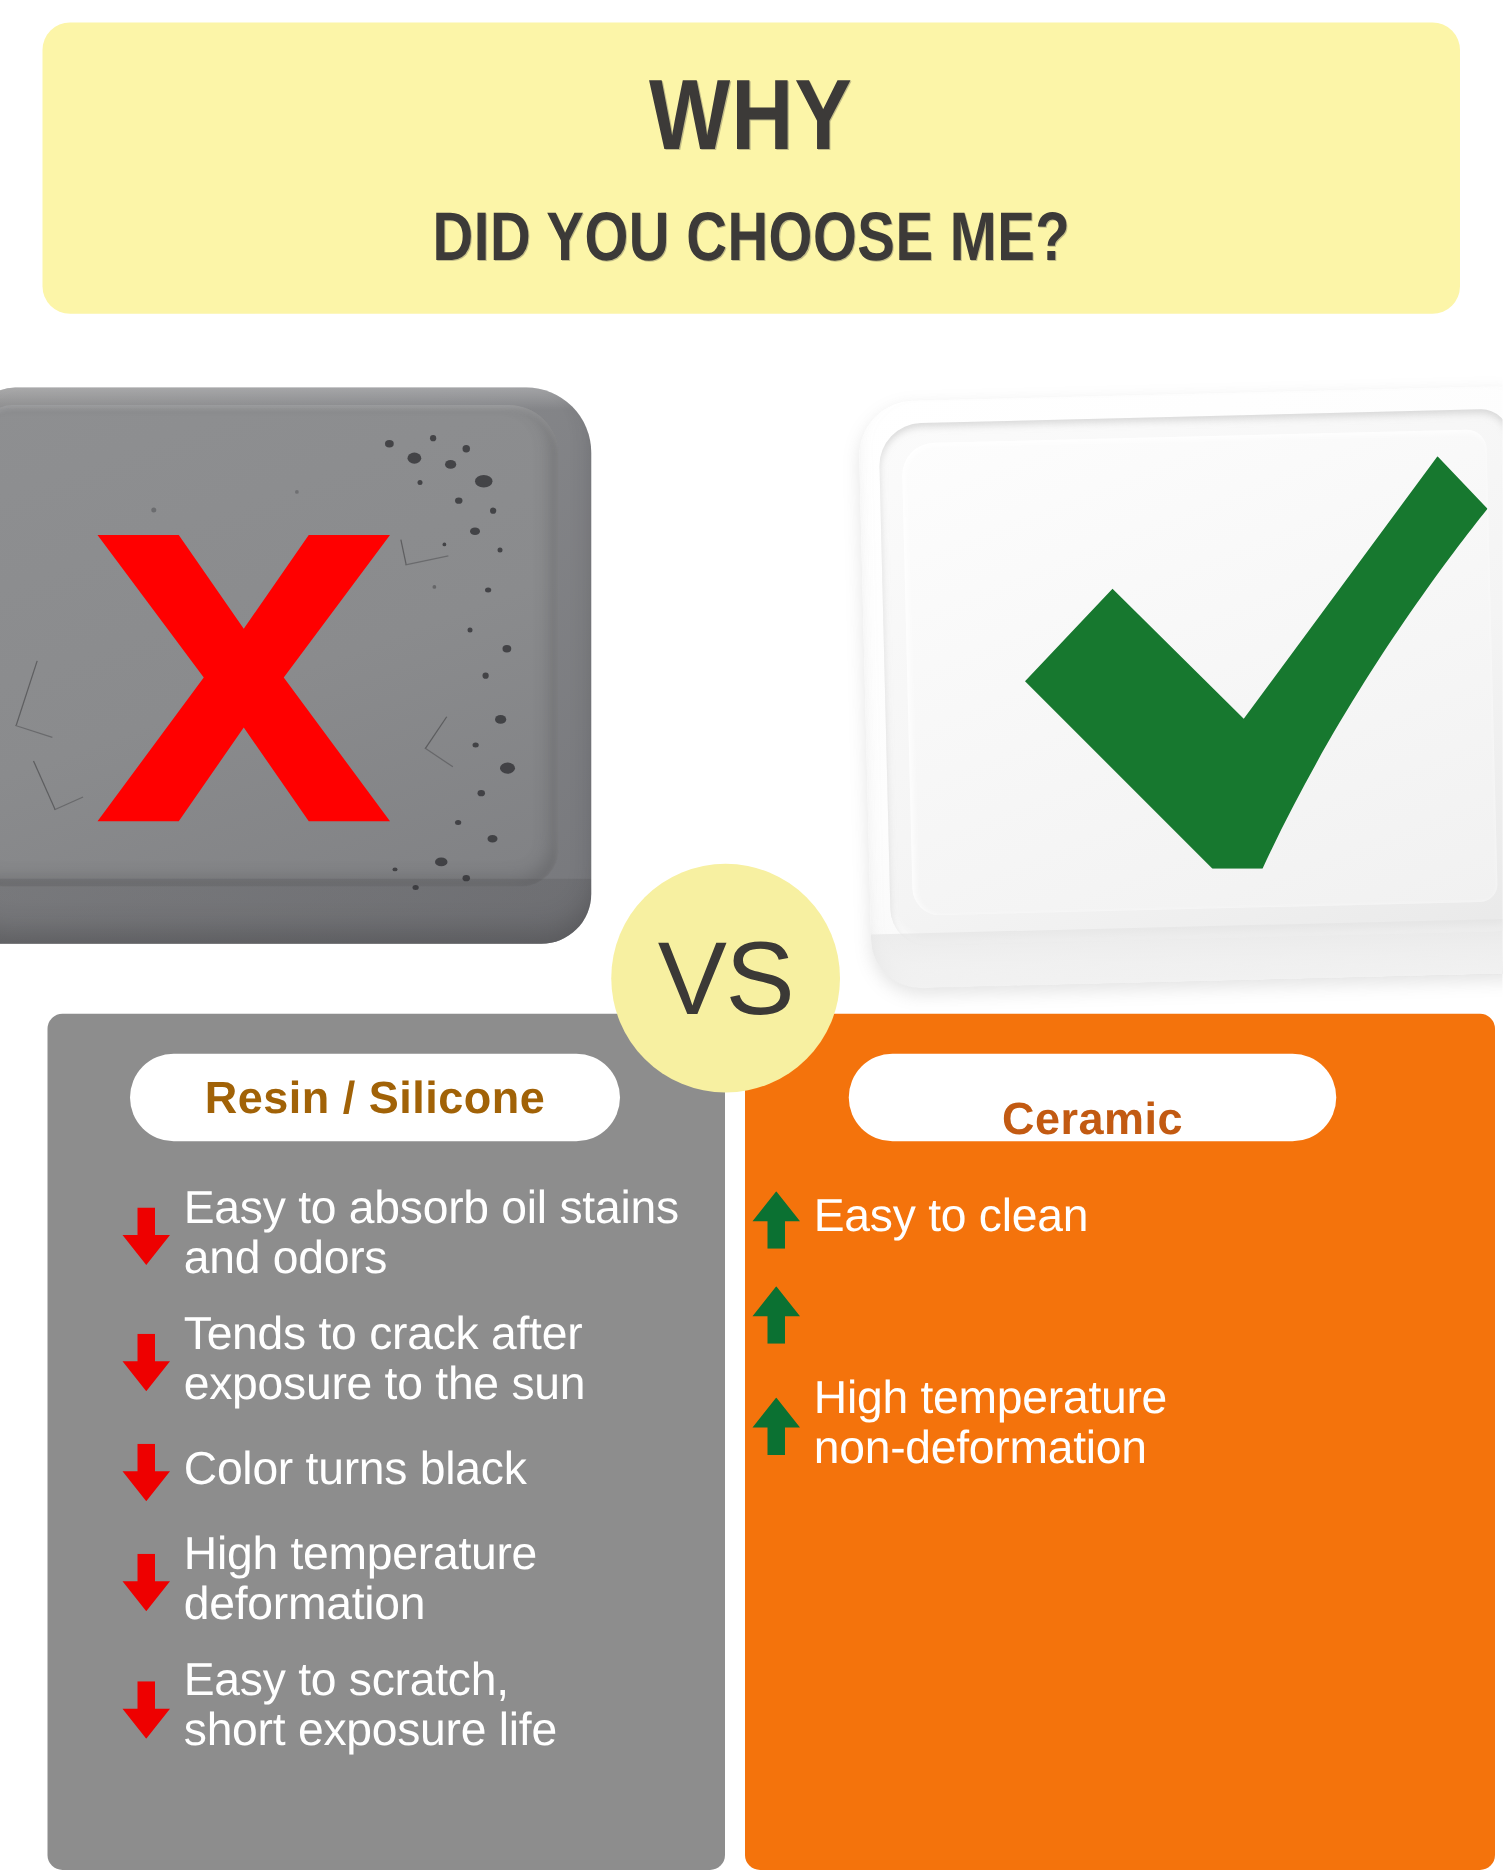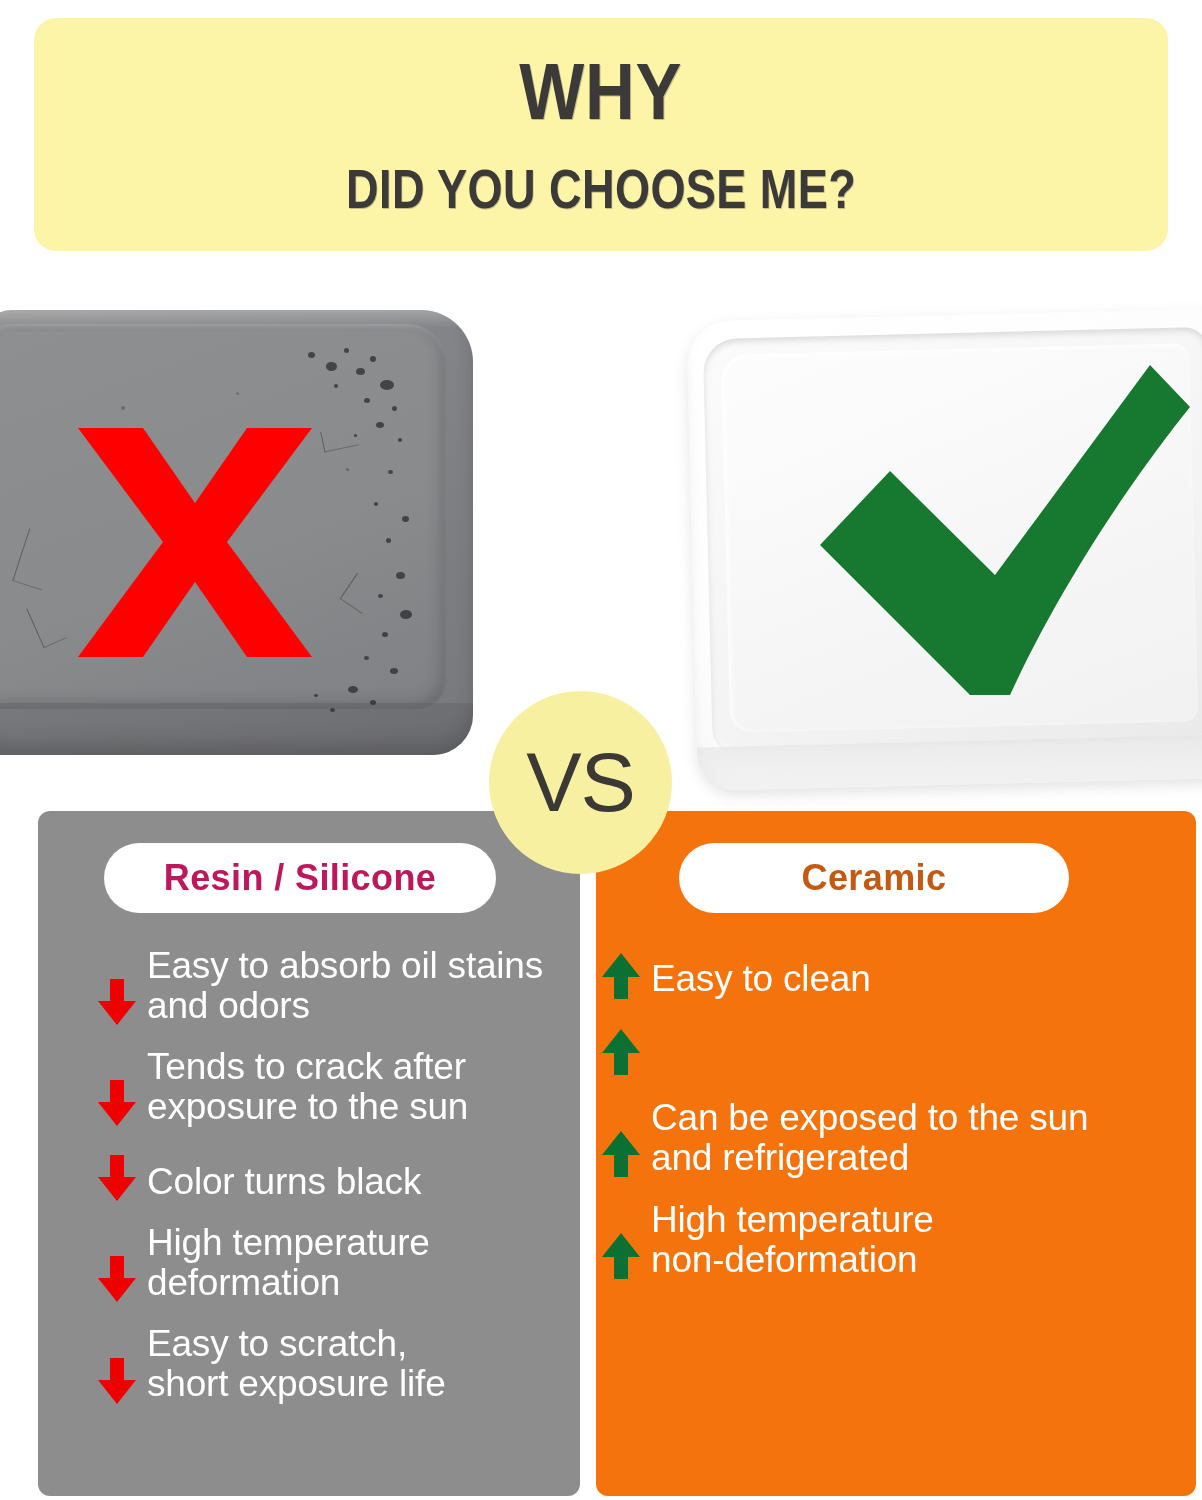--- a/index.html
+++ b/index.html
@@ -237,7 +237,7 @@
     font-weight: bold;
     line-height: 1;
   }
-  .pill-text-left { color: #be185d; letter-spacing: 0.4px; }
+  .pill-text-left { color: #a16207; letter-spacing: 0.4px; }
   .pill-text-right { color: #C25A12; letter-spacing: 0.4px; }
 
   .feature-list {

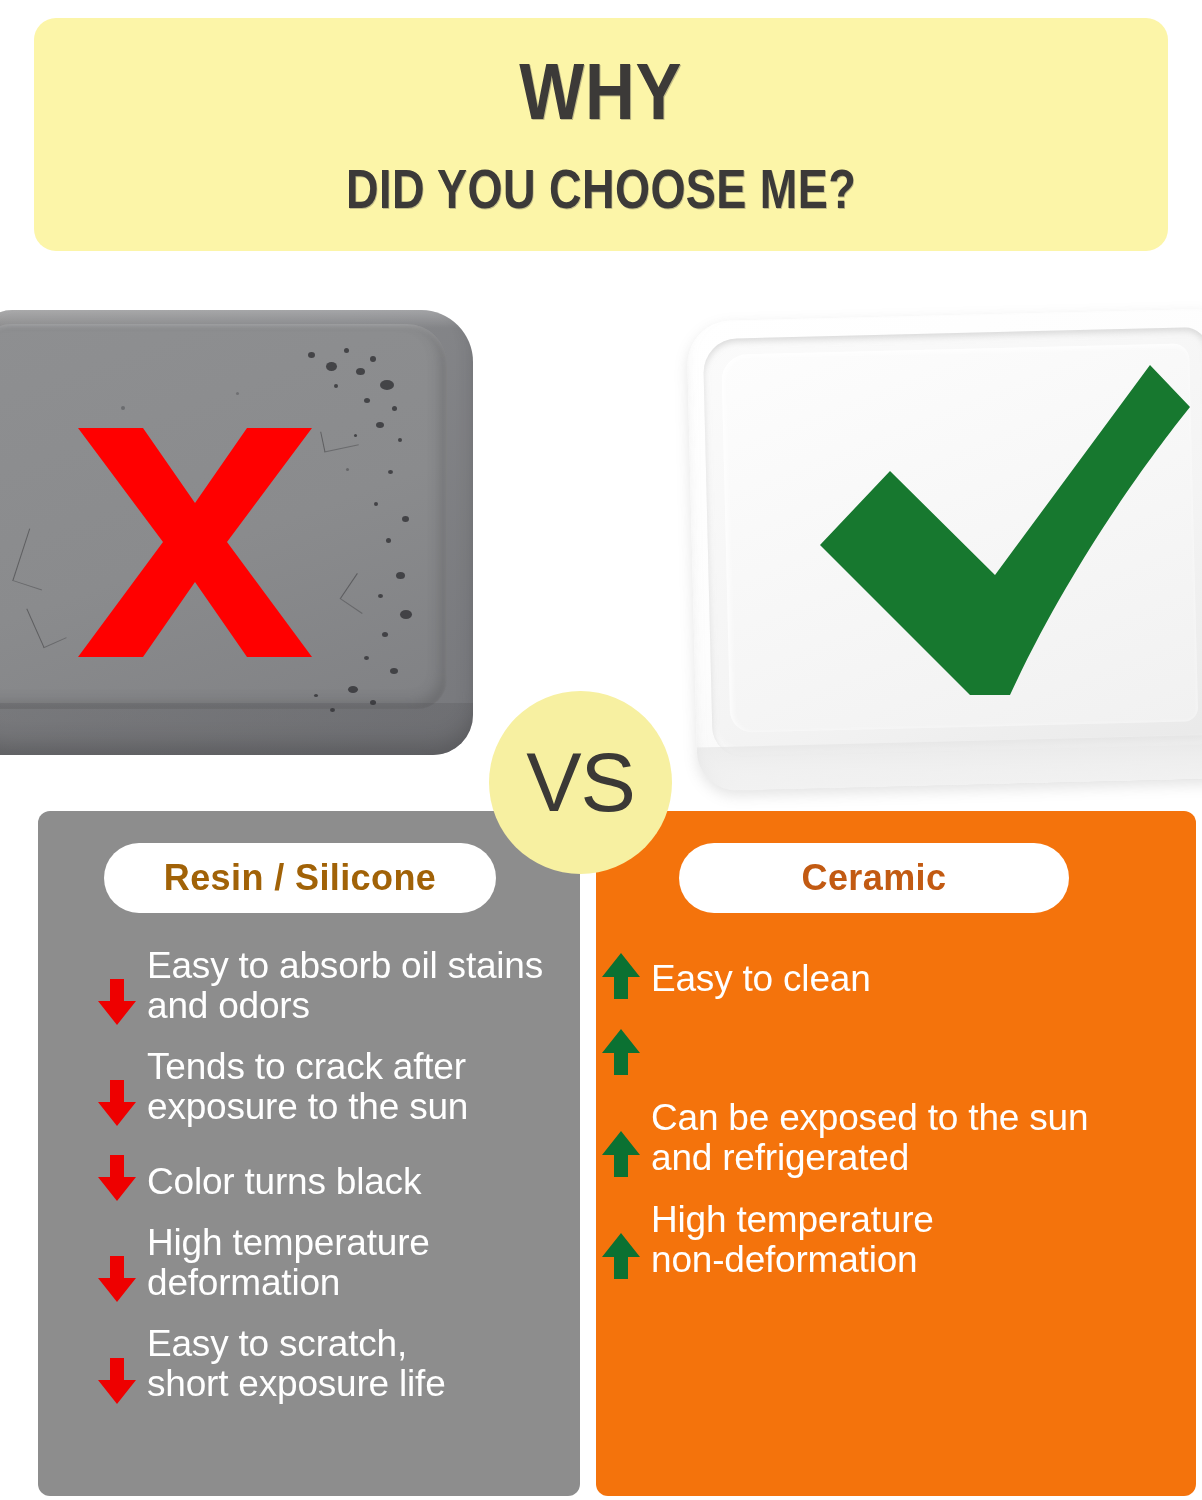--- a/index.html
+++ b/index.html
@@ -231,6 +231,7 @@
   .pill-right {
     left: 83px;
     width: 390px;
+    align-items: flex-end;
   }
   .pill-text {
     font-size: 36px;

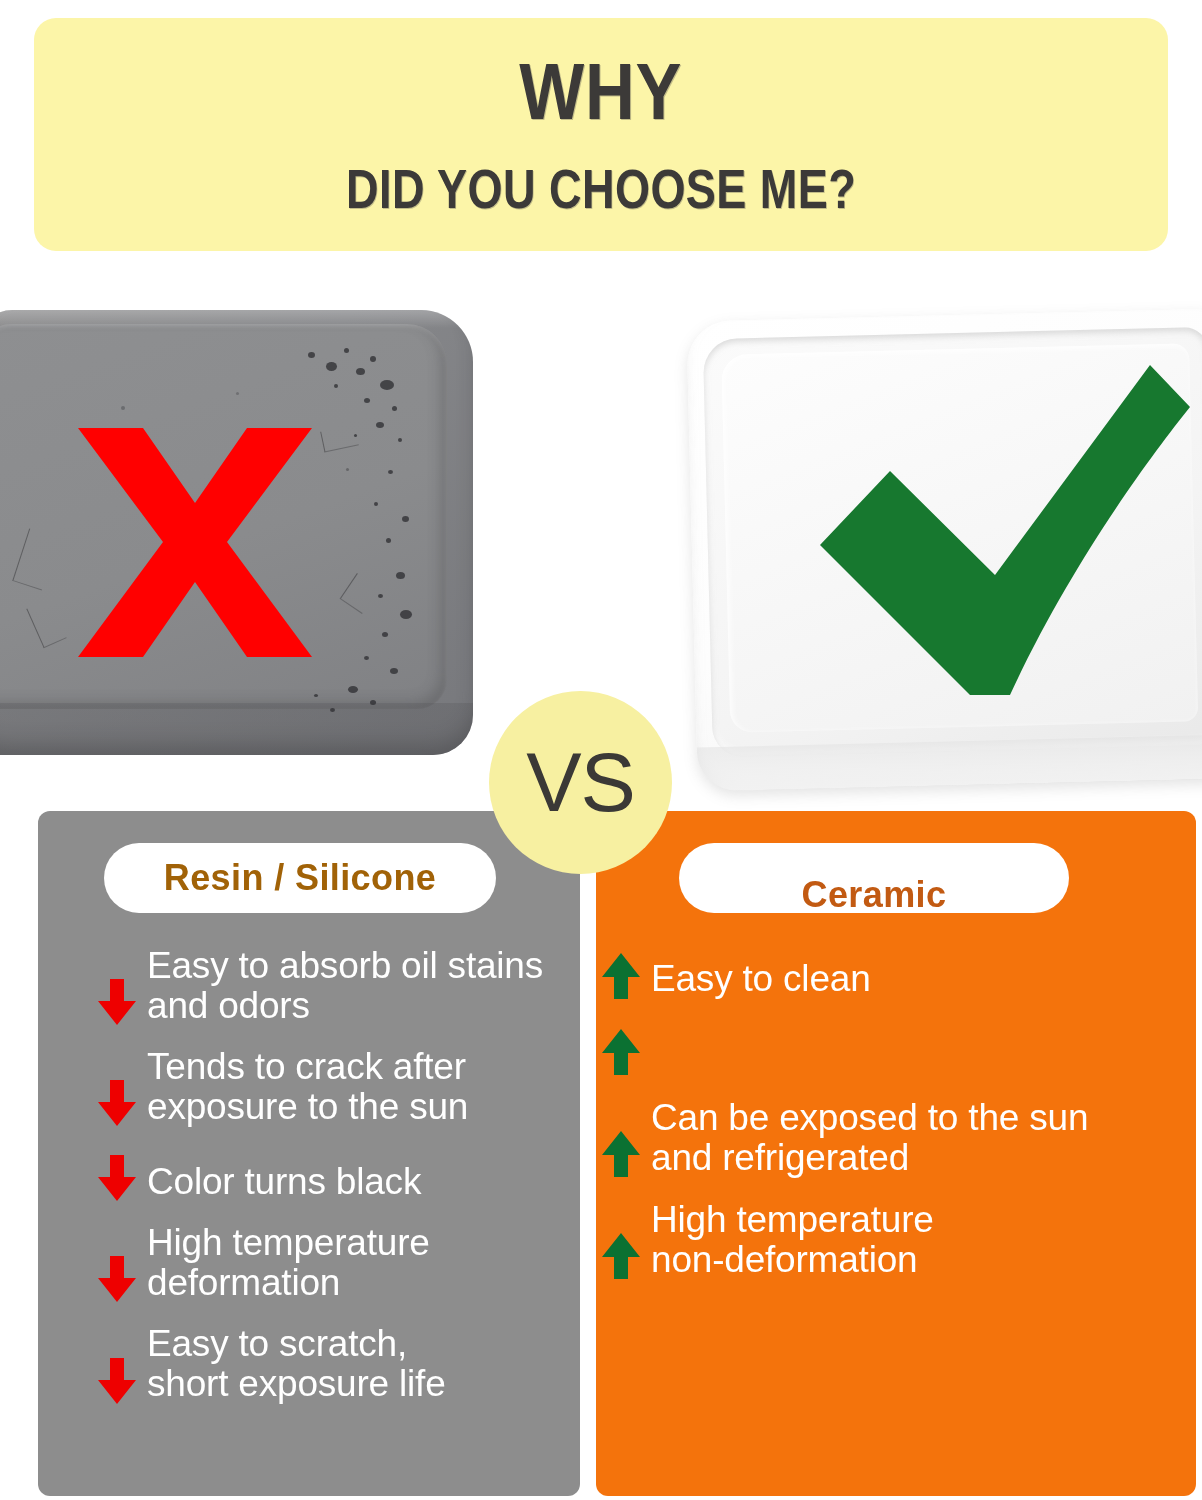--- a/index.html
+++ b/index.html
@@ -252,7 +252,7 @@
   }
   .feature-item {
     display: flex;
-    align-items: flex-end;
+    align-items: center;
     padding: 0 14px 0 0;
   }
   .list-left .feature-item { margin-bottom: 22px; padding-left: 58px; }

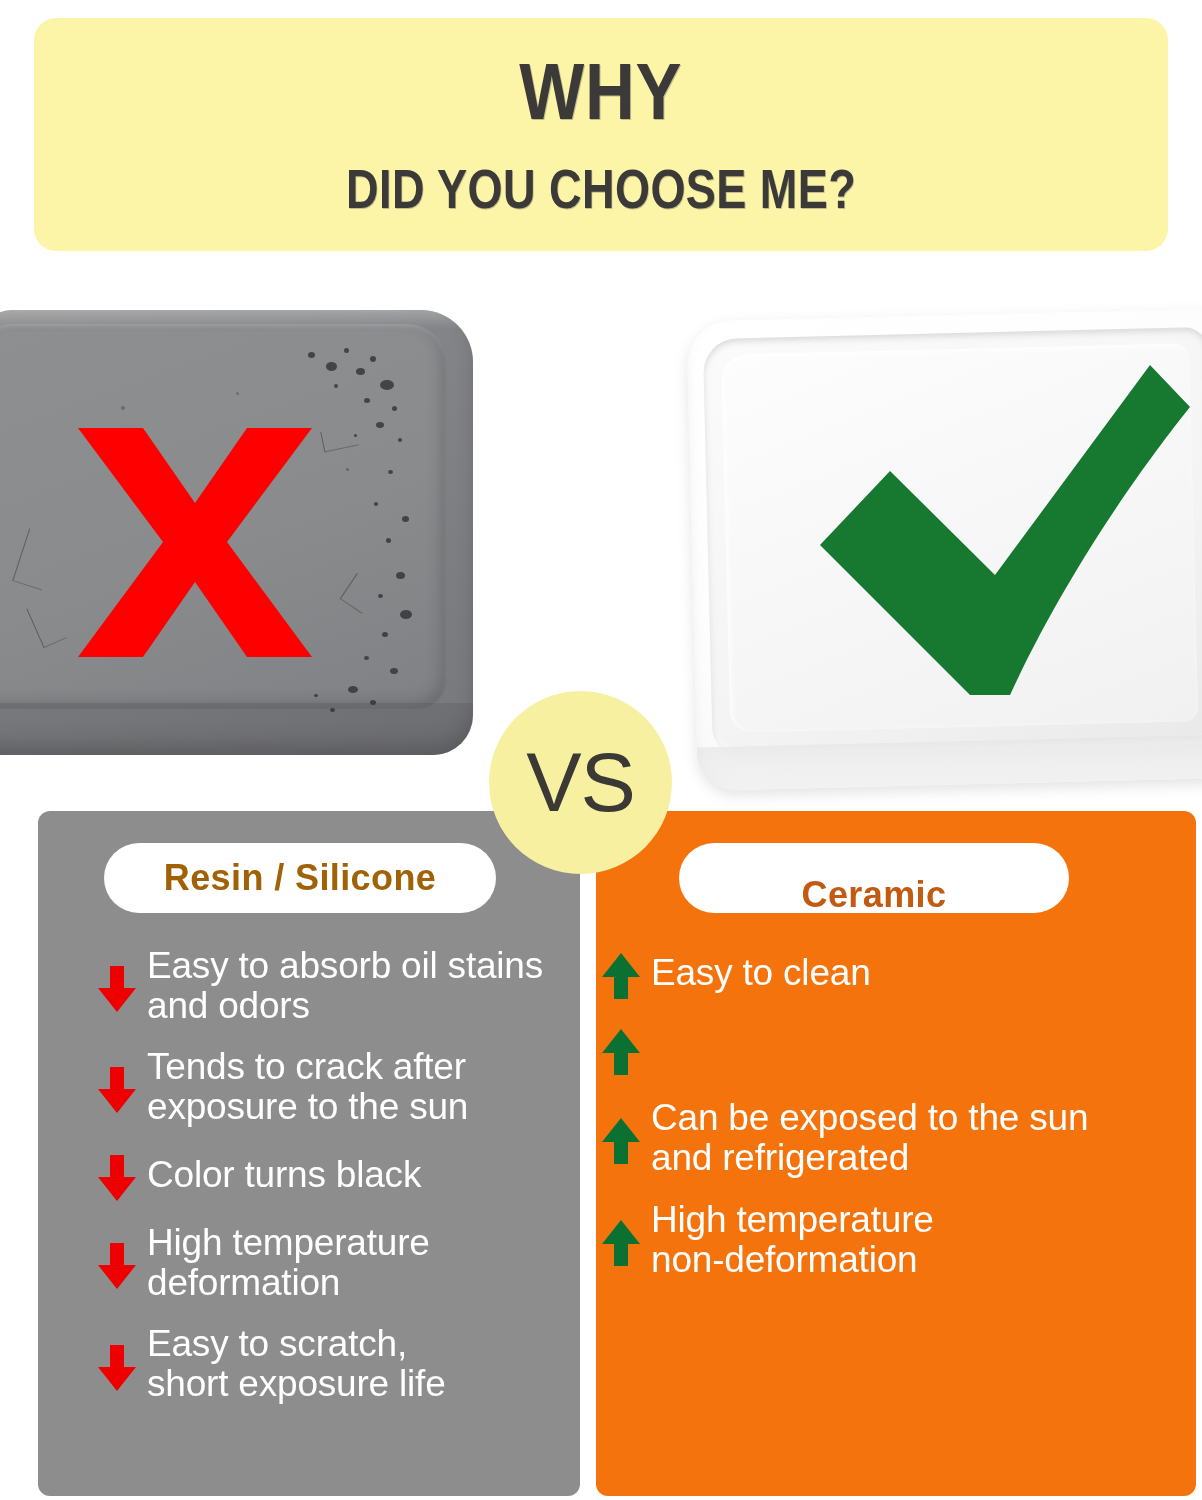--- a/index.html
+++ b/index.html
@@ -413,13 +413,6 @@
         </svg>
       </div>
 
-      <div class="feature-item">
-        <svg class="arrow-icon" viewBox="0 0 42 46" xmlns="http://www.w3.org/2000/svg">
-          <polygon points="21,0 40,24 28,24 28,46 14,46 14,24 2,24" fill="#0B7132"></polygon>
-        </svg>
-        <span class="feature-text">Can be exposed to the sun
-and refrigerated</span>
-      </div>
 
       <div class="feature-item">
         <svg class="arrow-icon" viewBox="0 0 42 46" xmlns="http://www.w3.org/2000/svg">

